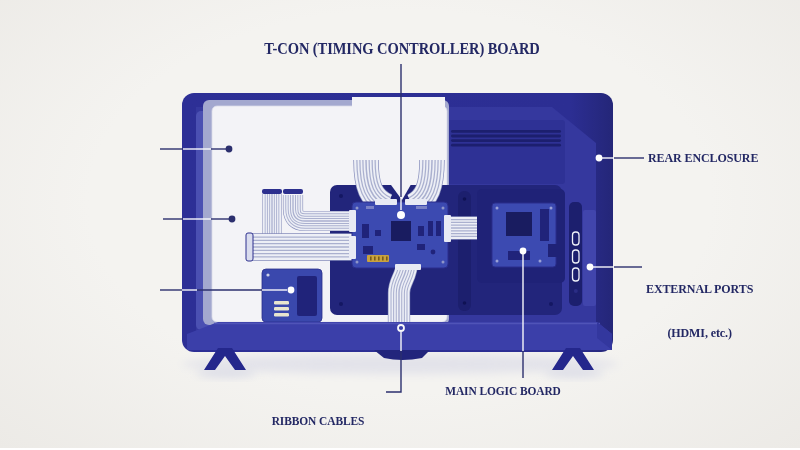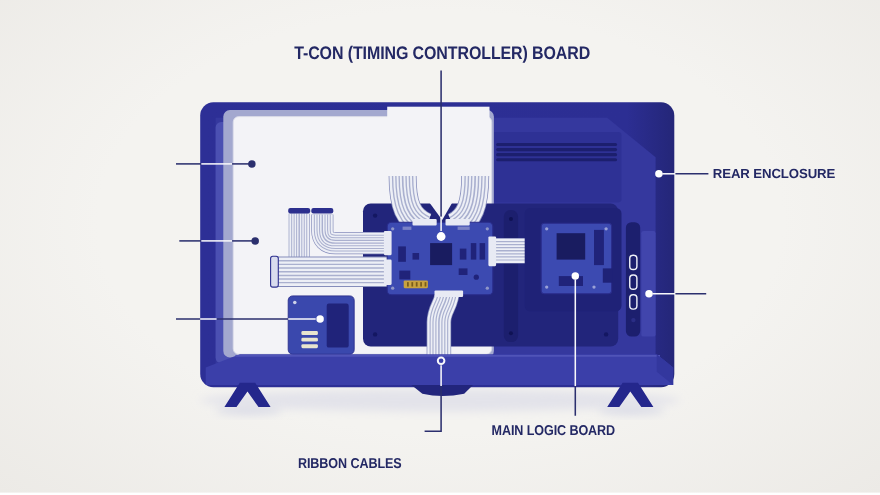--- a/index.html
+++ b/index.html
@@ -6,7 +6,7 @@
   .stage{
     position:relative;width:800px;height:448px;overflow:hidden;
     background:radial-gradient(ellipse at 50% 45%, #f4f3f0 55%, #eceae6 100%);
-    font-family:Liberation Sans, sans-serif;
+    font-family:Liberation Serif, serif;
   }
   .stage svg{position:absolute;left:0;top:0;}
   .lbl{

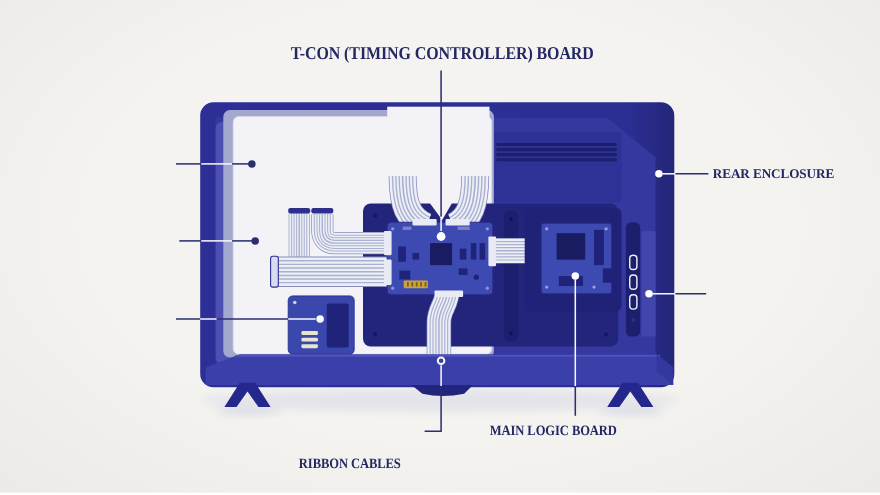--- a/index.html
+++ b/index.html
@@ -286,6 +286,10 @@
 
 <div class="lbl" style="left:648px;top:151px;">REAR ENCLOSURE</div>
 
+<div class="lbl" style="left:646px;top:253px;">
+  <div>EXTERNAL PORTS</div>
+  <div>(HDMI, etc.)</div>
+</div>
 
 <div class="lbl bottom" style="left:168px;top:383px;width:300px;">
   <div>RIBBON CABLES</div>

